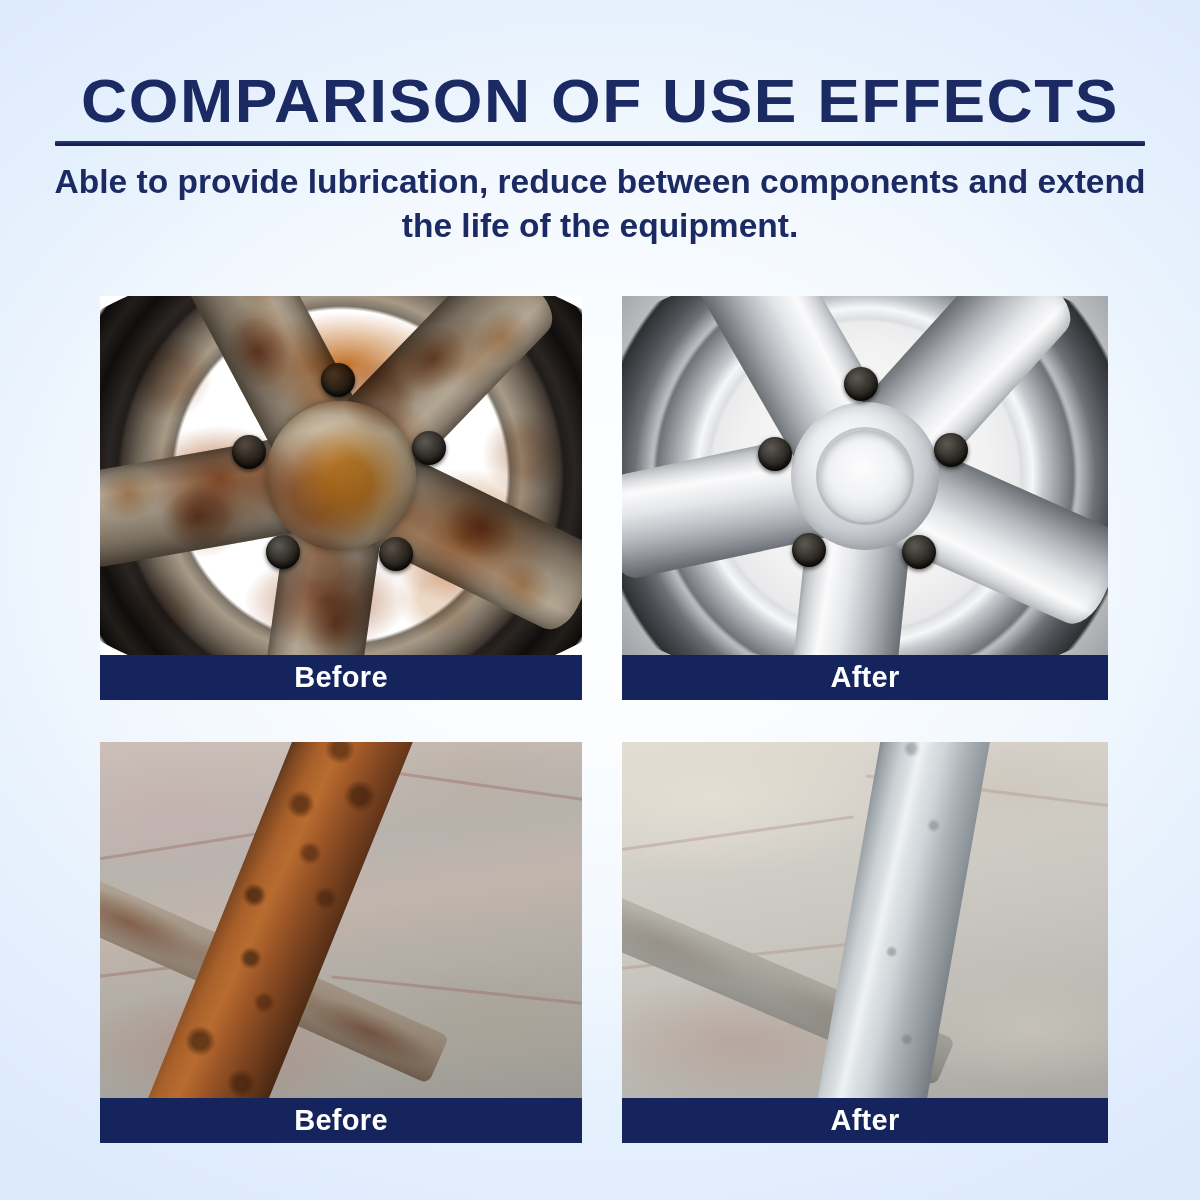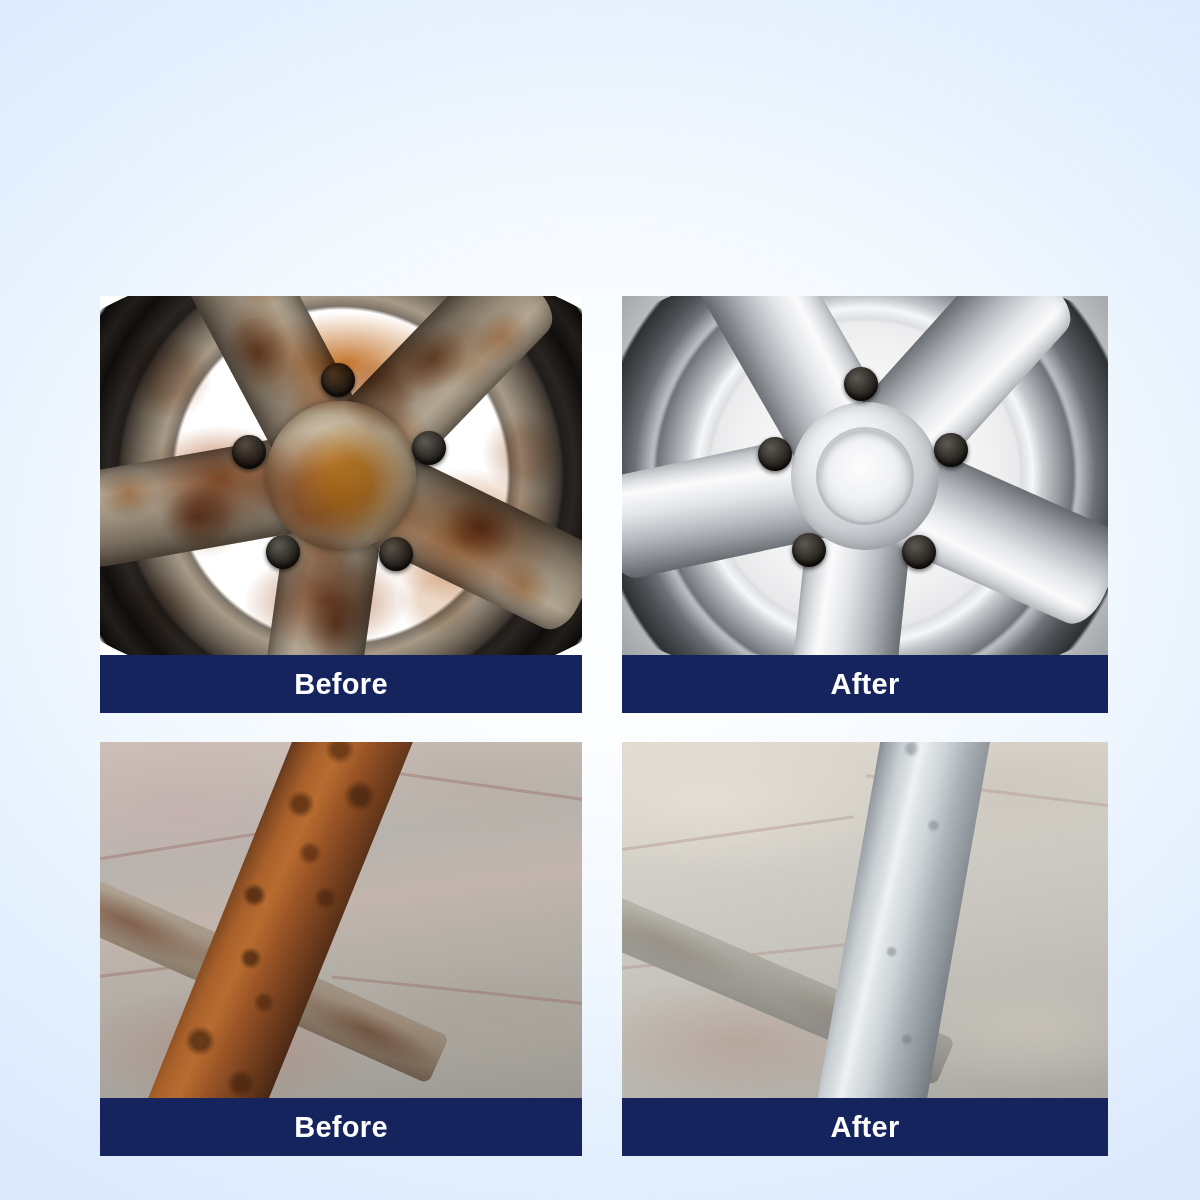--- a/index.html
+++ b/index.html
@@ -377,6 +377,11 @@
 
 <div id="page">
 
+  <div id="header">
+    <div class="title">COMPARISON OF USE EFFECTS</div>
+    <div class="rule"></div>
+    <div class="subtitle">Able to provide lubrication, reduce between components and extend the life of the equipment.</div>
+  </div>
 
   <div class="panel" style="left:100px; top:296px; width:482px;">
     <div class="photo wheel-scene" style="height:359px;">

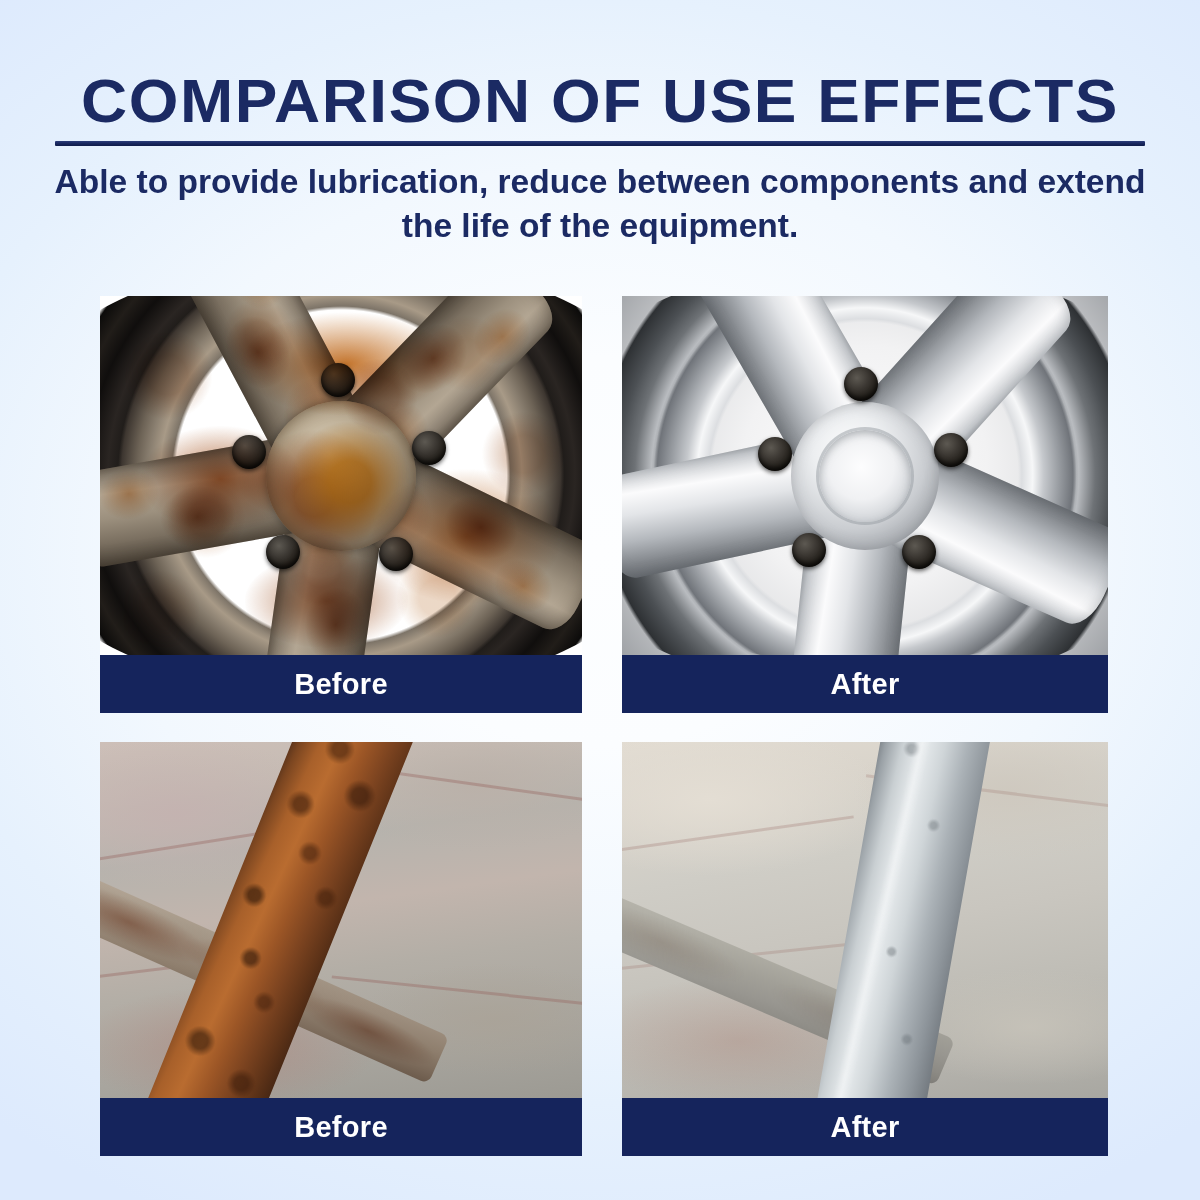--- a/index.html
+++ b/index.html
@@ -64,7 +64,7 @@
 
   .caption {
     width:100%;
-    height:58px;
+    height:45px;
     background:#15245c;
     color:#ffffff;
     font-size:29px;

